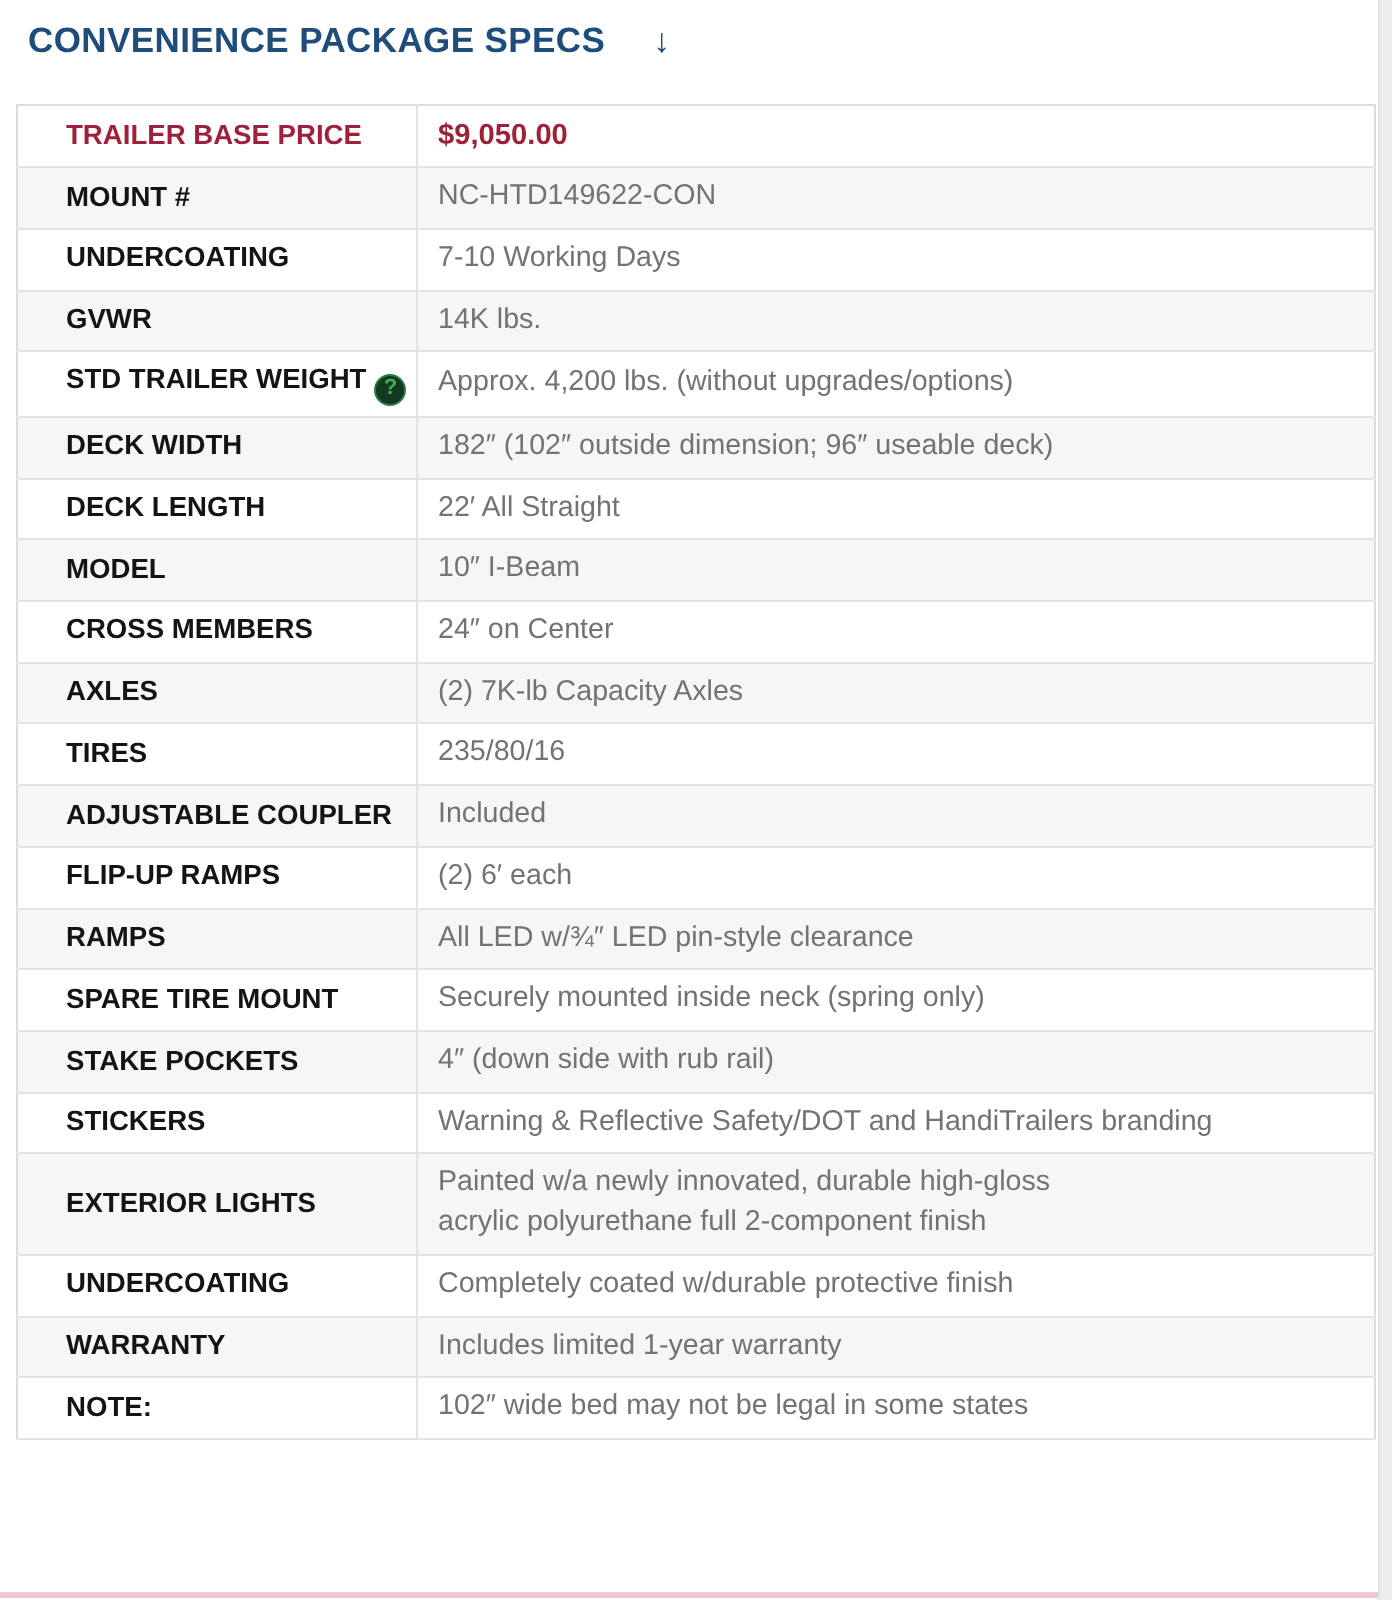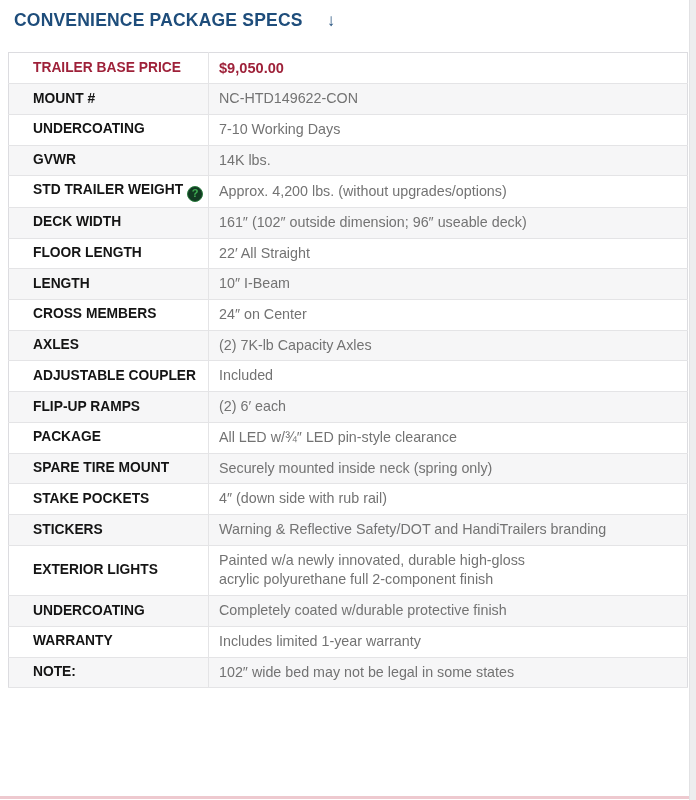--- a/index.html
+++ b/index.html
@@ -136,7 +136,7 @@
 
     <tr>
       <th class="label-cell"><span>DECK WIDTH</span></th>
-      <td class="value-cell">161″ (102″ outside dimension; 96″ useable deck)</td>
+      <td class="value-cell">182″ (102″ outside dimension; 96″ useable deck)</td>
     </tr>
 
     <tr>

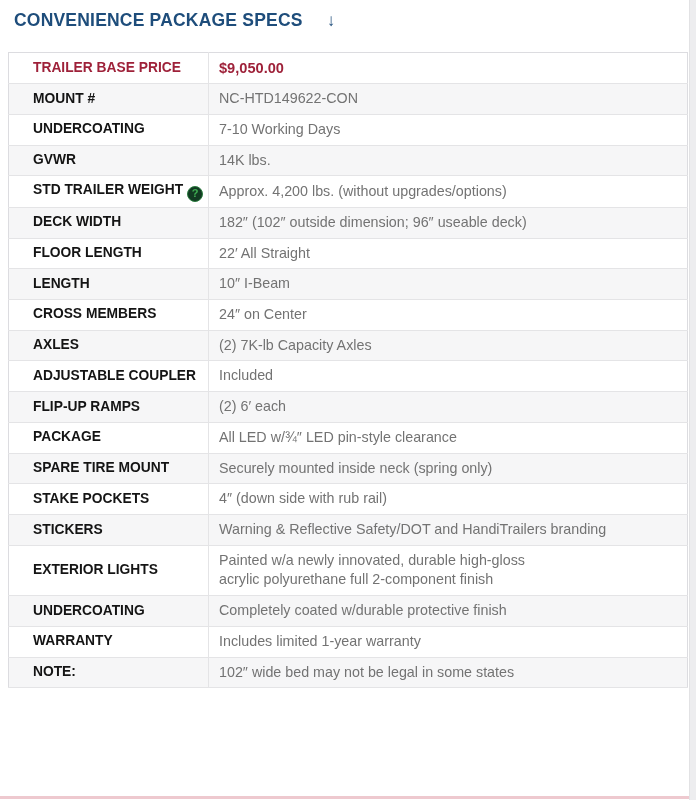--- a/index.html
+++ b/index.html
@@ -140,7 +140,7 @@
     </tr>
 
     <tr>
-      <th class="label-cell"><span>FLOOR LENGTH</span></th>
+      <th class="label-cell"><span>DECK LENGTH</span></th>
       <td class="value-cell">22′ All Straight</td>
     </tr>
 

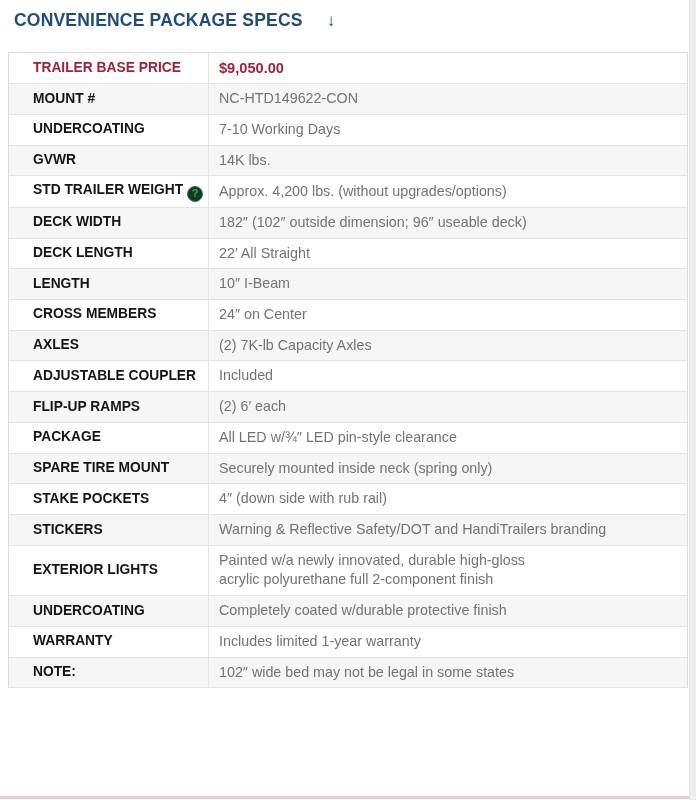--- a/index.html
+++ b/index.html
@@ -145,7 +145,7 @@
     </tr>
 
     <tr>
-      <th class="label-cell"><span>LENGTH</span></th>
+      <th class="label-cell"><span>MODEL</span></th>
       <td class="value-cell">10″ I-Beam</td>
     </tr>
 

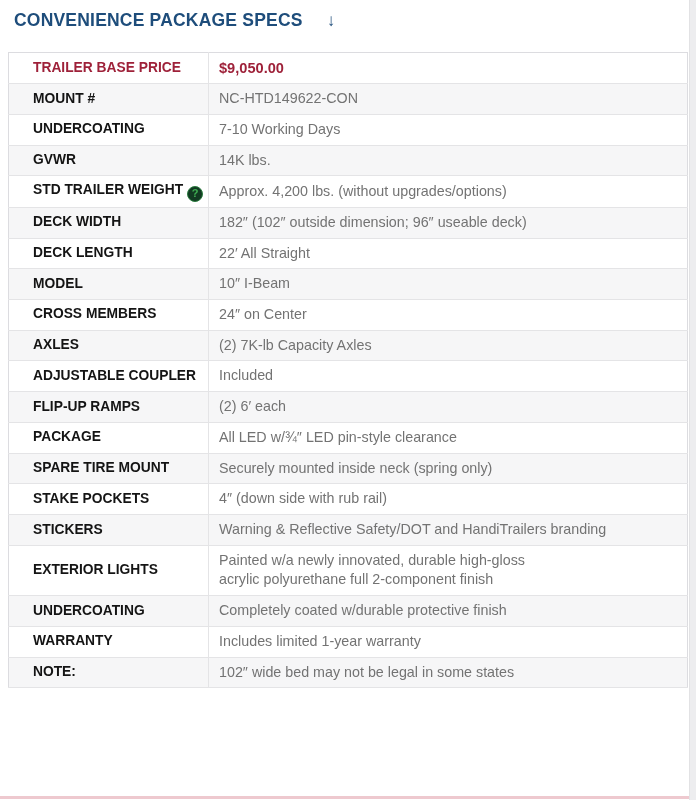--- a/index.html
+++ b/index.html
@@ -159,6 +159,10 @@
       <td class="value-cell">(2) 7K-lb Capacity Axles</td>
     </tr>
 
+    <tr>
+      <th class="label-cell"><span>TIRES</span></th>
+      <td class="value-cell">235/80/16</td>
+    </tr>
 
     <tr>
       <th class="label-cell"><span>ADJUSTABLE COUPLER</span></th>

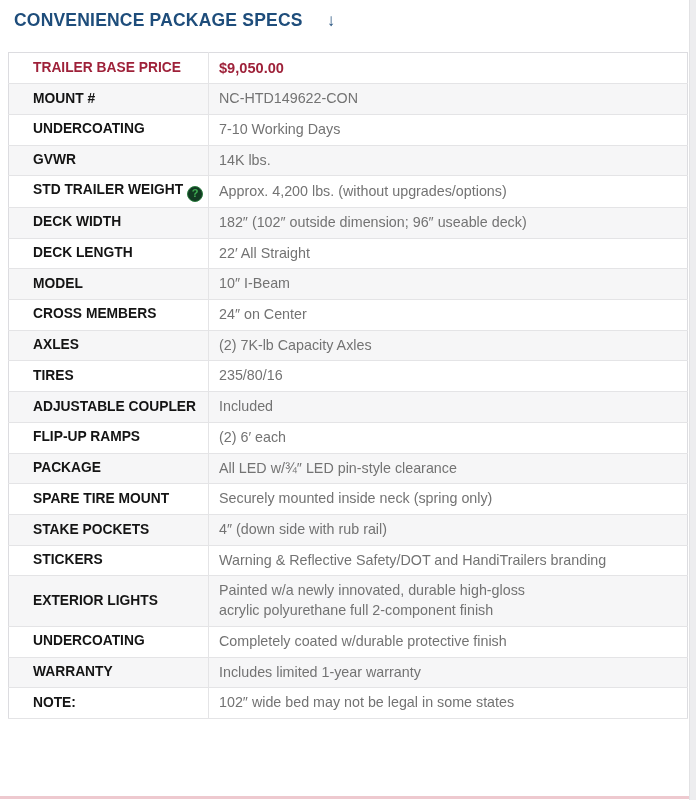--- a/index.html
+++ b/index.html
@@ -176,7 +176,7 @@
     </tr>
 
     <tr>
-      <th class="label-cell"><span>PACKAGE</span></th>
+      <th class="label-cell"><span>RAMPS</span></th>
       <td class="value-cell">All LED w/¾″ LED pin-style clearance</td>
     </tr>
 

